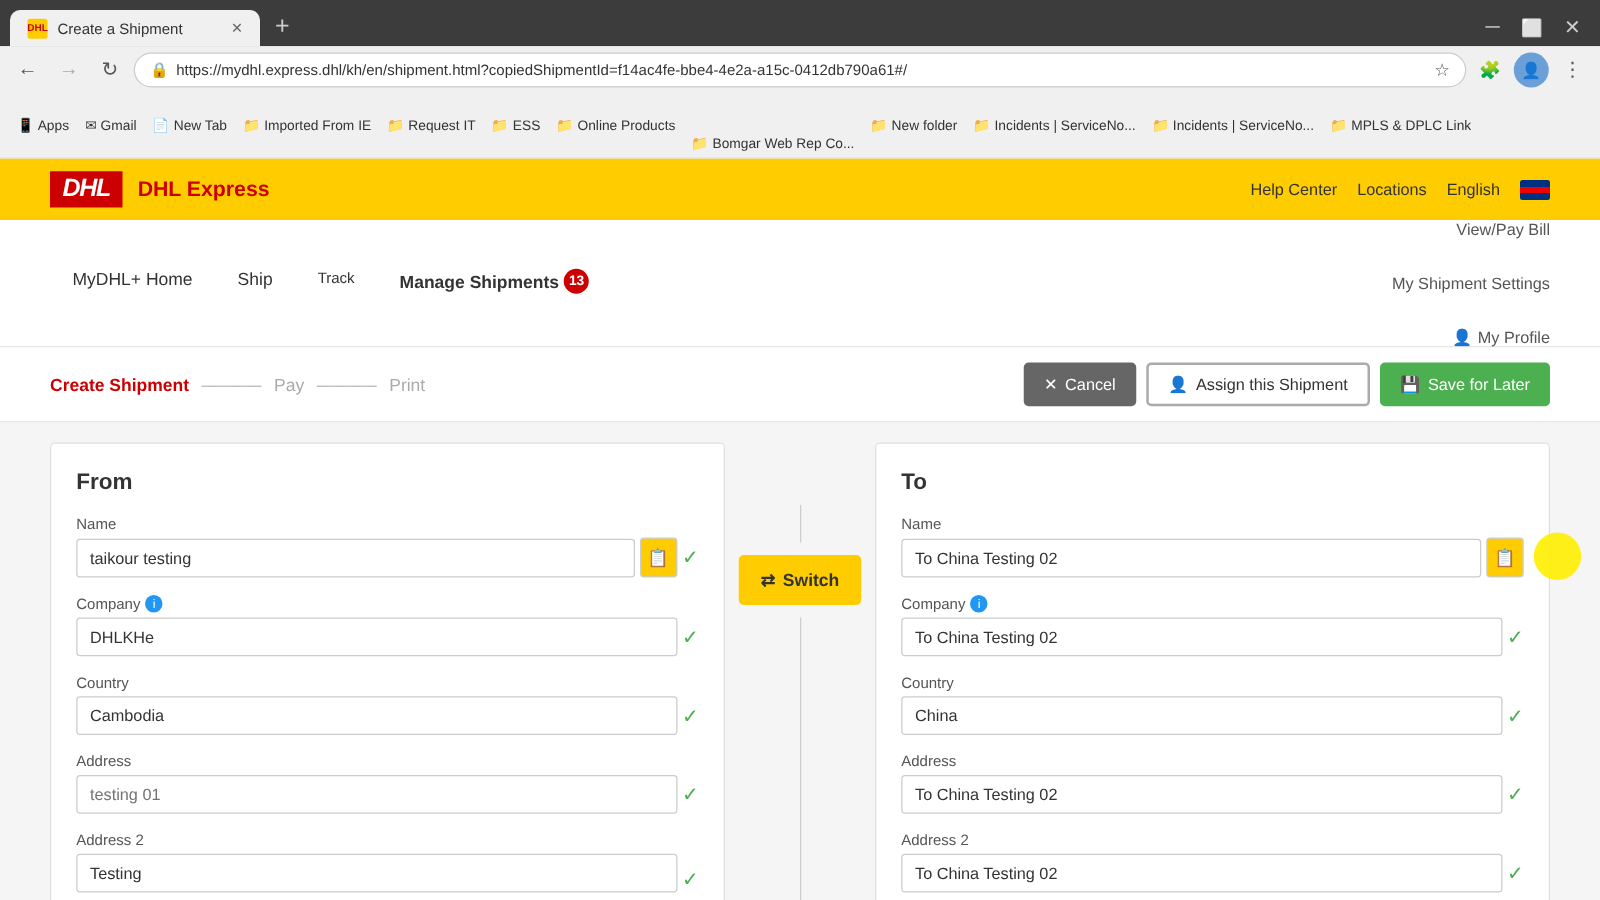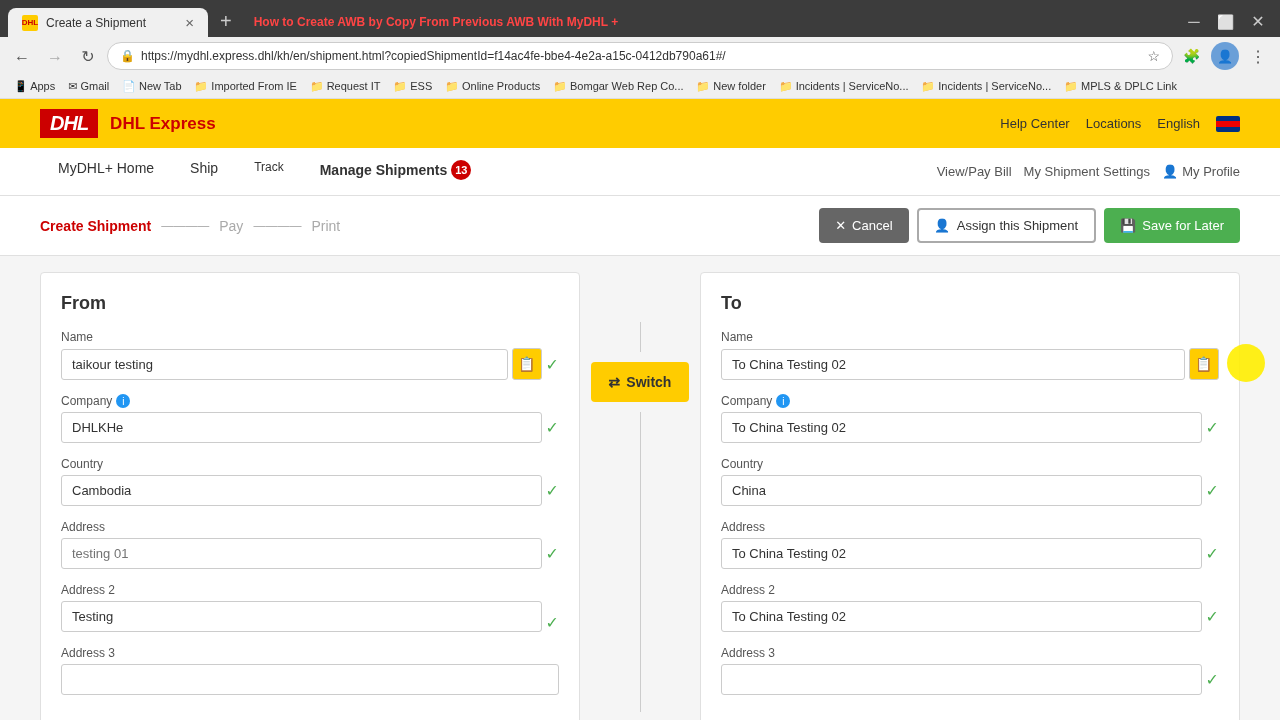--- a/index.html
+++ b/index.html
@@ -17,7 +17,6 @@
       <span style="margin-left:auto;color:#666;cursor:pointer;font-size:15px;">×</span>
     </div>
     <div style="color:#ccc;font-size:20px;padding:4px 10px;cursor:pointer;">+</div>
-    <div style="color:#ff4444;font-size:12px;font-weight:bold;padding:6px 10px;align-self:center;">How to Create AWB by Copy From Previous AWB With MyDHL +</div>
 
     <div style="margin-left:auto;display:flex;gap:4px;align-self:center;">
       <div style="width:28px;height:22px;display:flex;align-items:center;justify-content:center;color:#ccc;cursor:pointer;font-size:16px;">─</div>

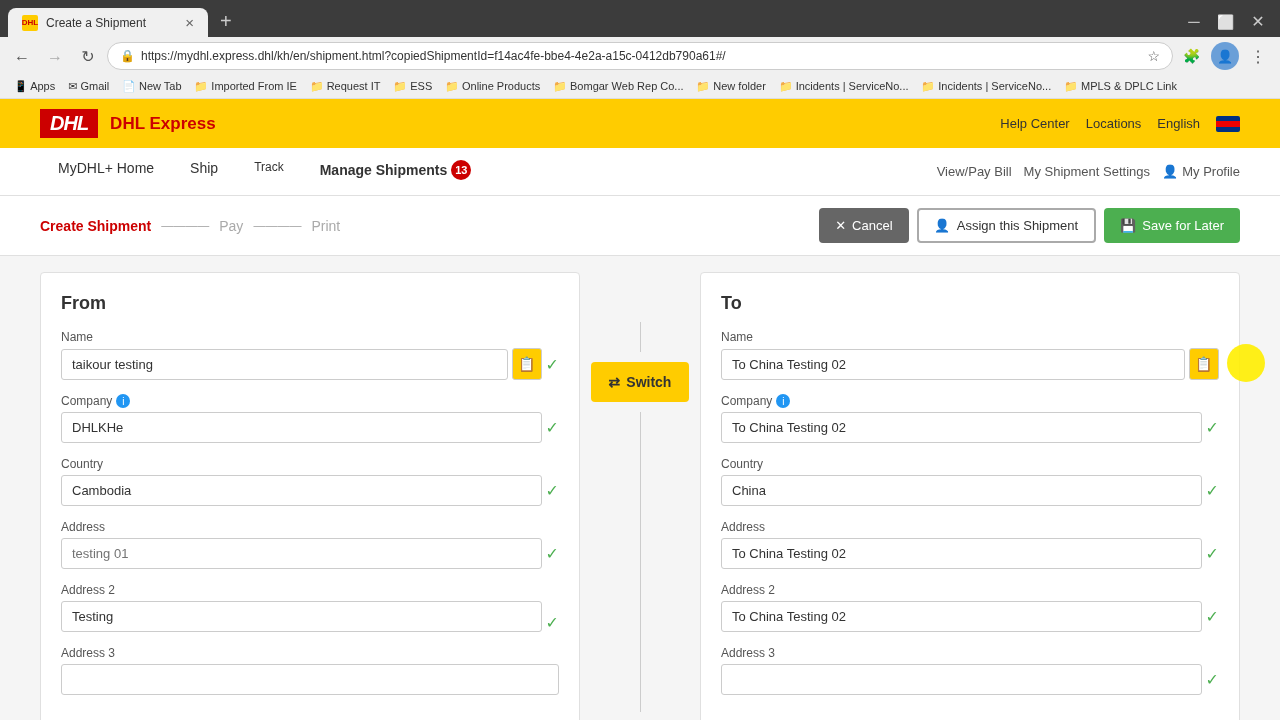--- a/index.html
+++ b/index.html
@@ -47,7 +47,7 @@
     <div style="font-size:11px;color:#333;padding:2px 6px;border-radius:3px;cursor:pointer;white-space:nowrap;">📁 Request IT</div>
     <div style="font-size:11px;color:#333;padding:2px 6px;border-radius:3px;cursor:pointer;white-space:nowrap;">📁 ESS</div>
     <div style="font-size:11px;color:#333;padding:2px 6px;border-radius:3px;cursor:pointer;white-space:nowrap;">📁 Online Products</div>
-    <div style="font-size:11px;color:#333;padding:2px 6px;border-radius:3px;cursor:pointer;white-space:nowrap;">📁 Bomgar Web Rep Co...</div>
+    <div style="font-size:11px;color:#333;padding:2px 6px;border-radius:3px;cursor:pointer;white-space:nowrap;margin-top:28px;">📁 Bomgar Web Rep Co...</div>
     <div style="font-size:11px;color:#333;padding:2px 6px;border-radius:3px;cursor:pointer;white-space:nowrap;">📁 New folder</div>
     <div style="font-size:11px;color:#333;padding:2px 6px;border-radius:3px;cursor:pointer;white-space:nowrap;">📁 Incidents | ServiceNo...</div>
     <div style="font-size:11px;color:#333;padding:2px 6px;border-radius:3px;cursor:pointer;white-space:nowrap;">📁 Incidents | ServiceNo...</div>

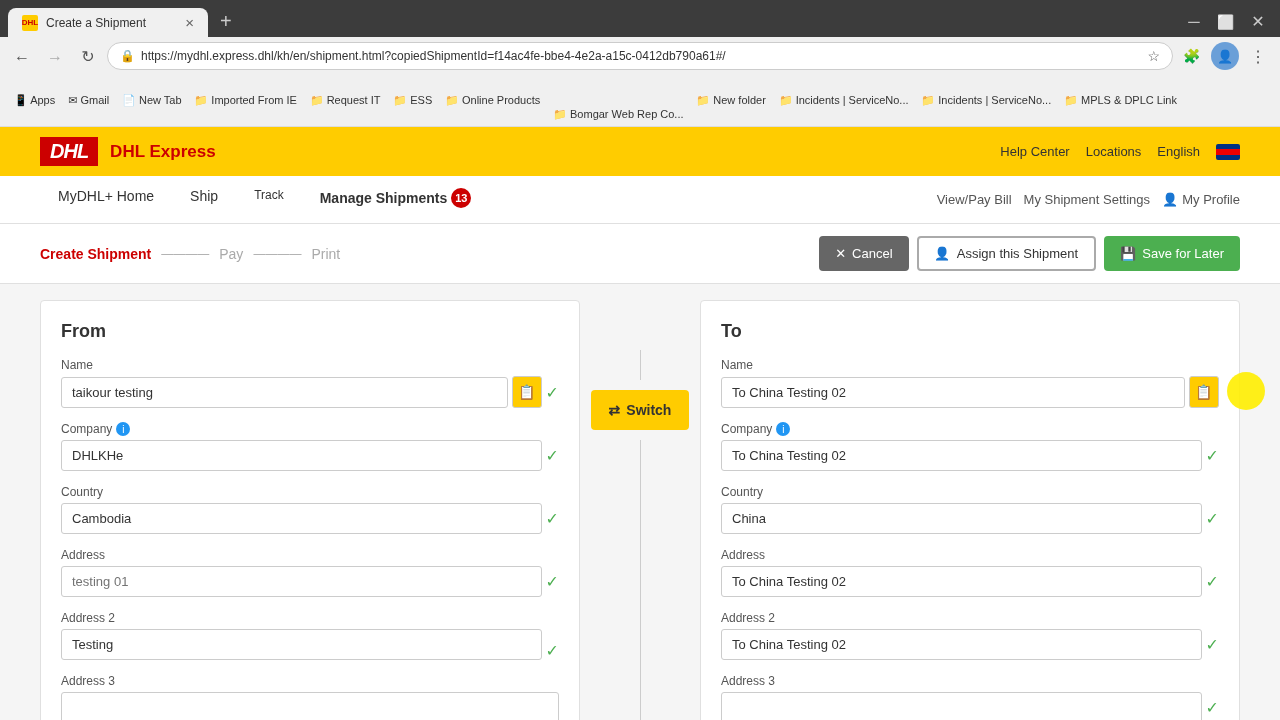--- a/index.html
+++ b/index.html
@@ -80,7 +80,7 @@
         <span style="background:#cc0000;color:white;border-radius:50%;width:20px;height:20px;font-size:11px;display:inline-flex;align-items:center;justify-content:center;margin-left:4px;">13</span>
       </a>
     </div>
-    <div style="display:flex;gap:12px;align-items:flex-end;font-size:13px;color:#555;">
+    <div style="display:flex;gap:28px;align-items:flex-end;font-size:13px;color:#555;flex-direction:column;">
       <a style="color:#555;text-decoration:none;cursor:pointer;">View/Pay Bill</a>
       <a style="color:#555;text-decoration:none;cursor:pointer;">My Shipment Settings</a>
       <a style="color:#555;text-decoration:none;cursor:pointer;display:flex;align-items:center;gap:4px;">

